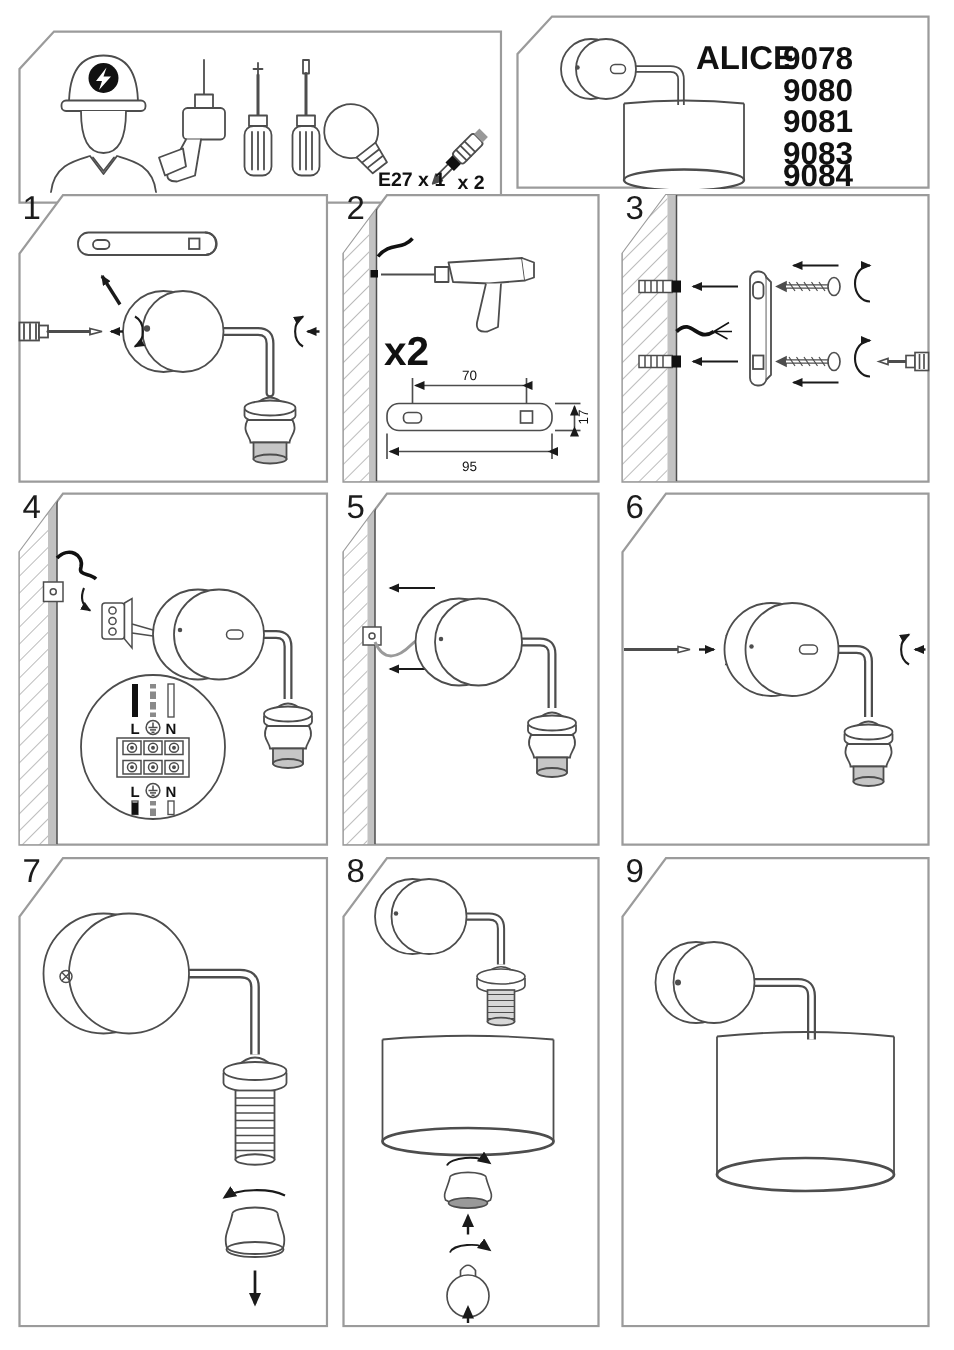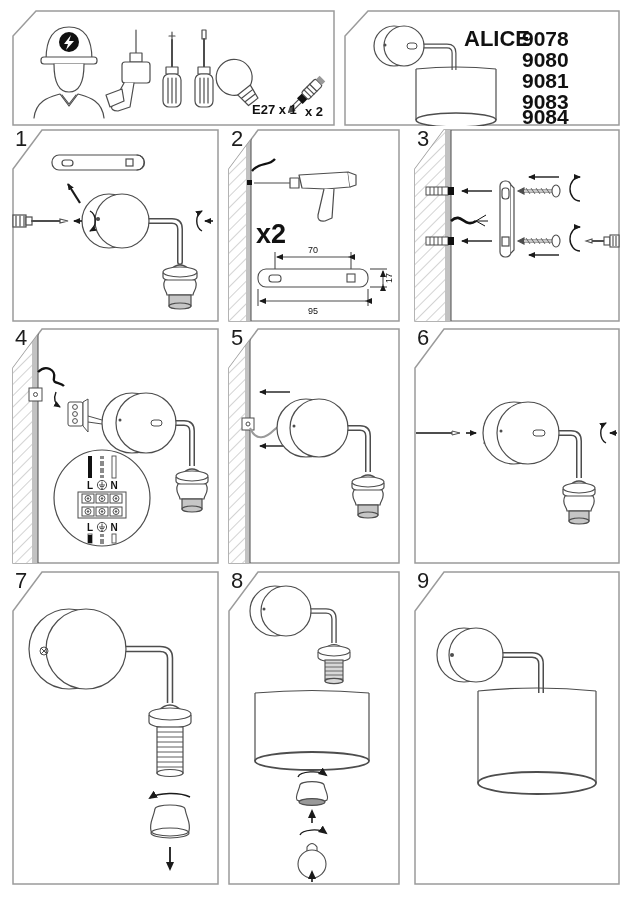--- a/index.html
+++ b/index.html
@@ -14,7 +14,7 @@
 
 <div class="sheet">
 
-  <div class="panel" style="left:12px;top:10px;width:323px;height:116px;">
+  <div class="panel" style="left:12px;top:20px;width:323px;height:116px;">
     <svg width="323" height="116" viewBox="0 0 323 116">
       <polygon points="24,1 322,1 322,115 1,115 1,26" fill="#fff" stroke="#9b9b9b" stroke-width="1.5"></polygon>
       <g stroke="#4d4d4d" stroke-width="1.2" fill="none" stroke-linecap="round" stroke-linejoin="round">

